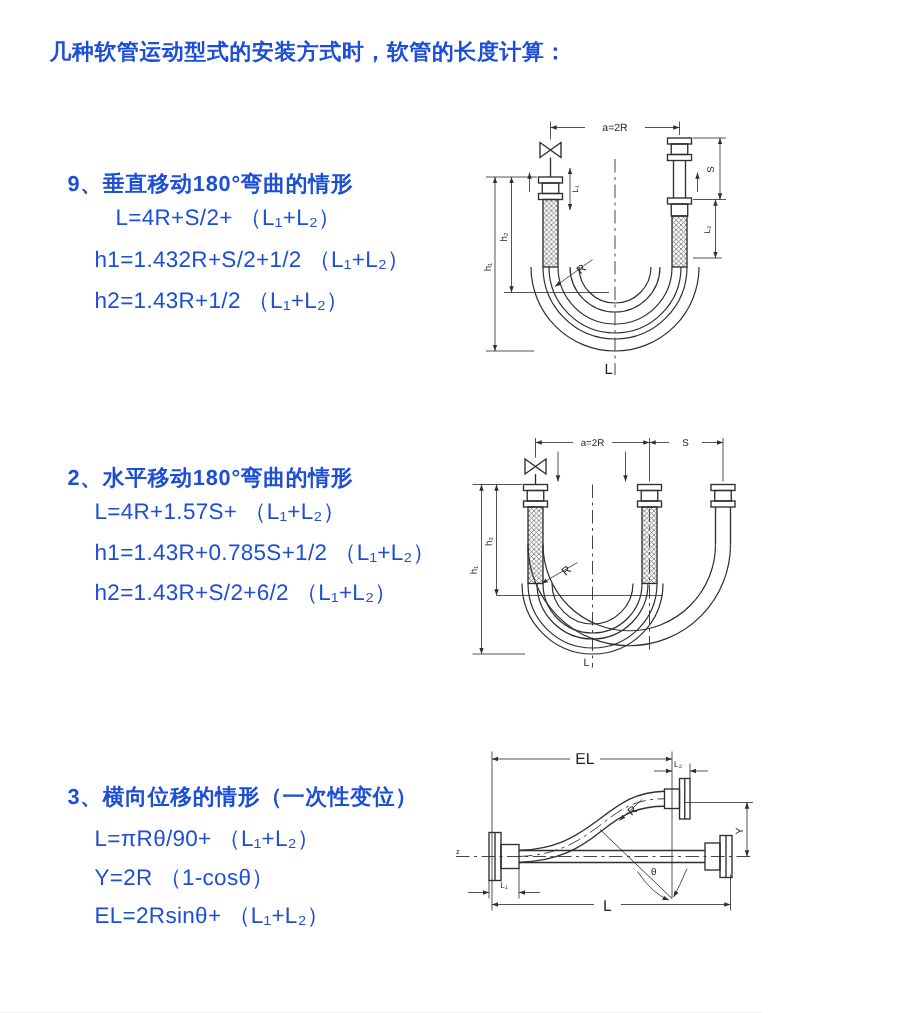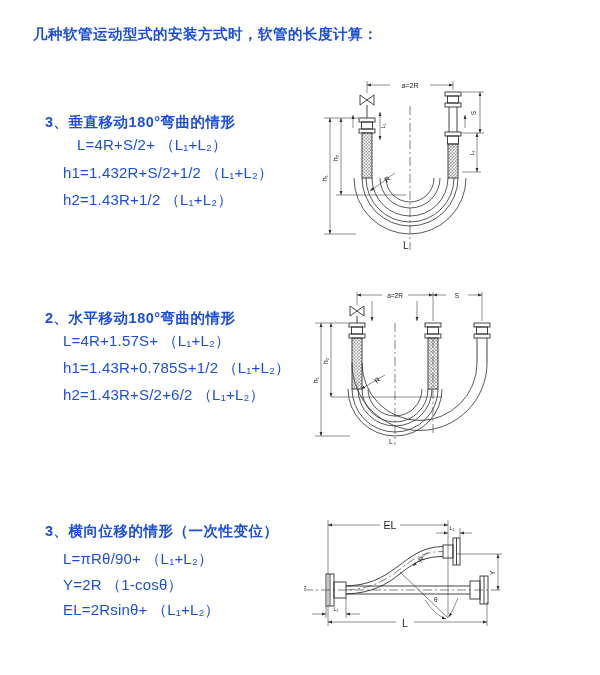--- a/index.html
+++ b/index.html
@@ -36,7 +36,7 @@
 
   <div class="doc-title">几种软管运动型式的安装方式时，软管的长度计算：</div>
 
-  <div class="sec-heading" style="top:113px;">3、垂直移动180°弯曲的情形</div>
+  <div class="sec-heading" style="top:113px;">9、垂直移动180°弯曲的情形</div>
   <div class="formula" style="top:136px;margin-left:14px;">L=4R+S/2+ （L₁+L₂）</div>
   <div class="formula" style="top:164px;">h1=1.432R+S/2+1/2 （L₁+L₂）</div>
   <div class="formula" style="top:191px;">h2=1.43R+1/2 （L₁+L₂）</div>

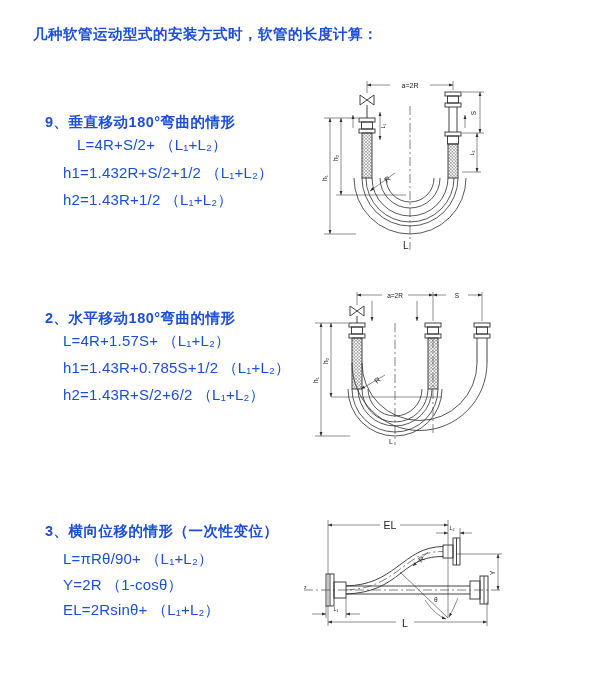--- a/index.html
+++ b/index.html
@@ -231,7 +231,7 @@
   </svg>
   </div>
 
-  <div class="diagram" style="left:300px; top:510px;">
+  <div class="diagram" style="left:300px; top:491px;">
   <svg width="300" height="150" viewBox="0 0 300 150">
     <defs>
       <marker id="m3" viewBox="0 0 10 10" refX="9.5" refY="5" markerWidth="8" markerHeight="8" orient="auto-start-reverse">

